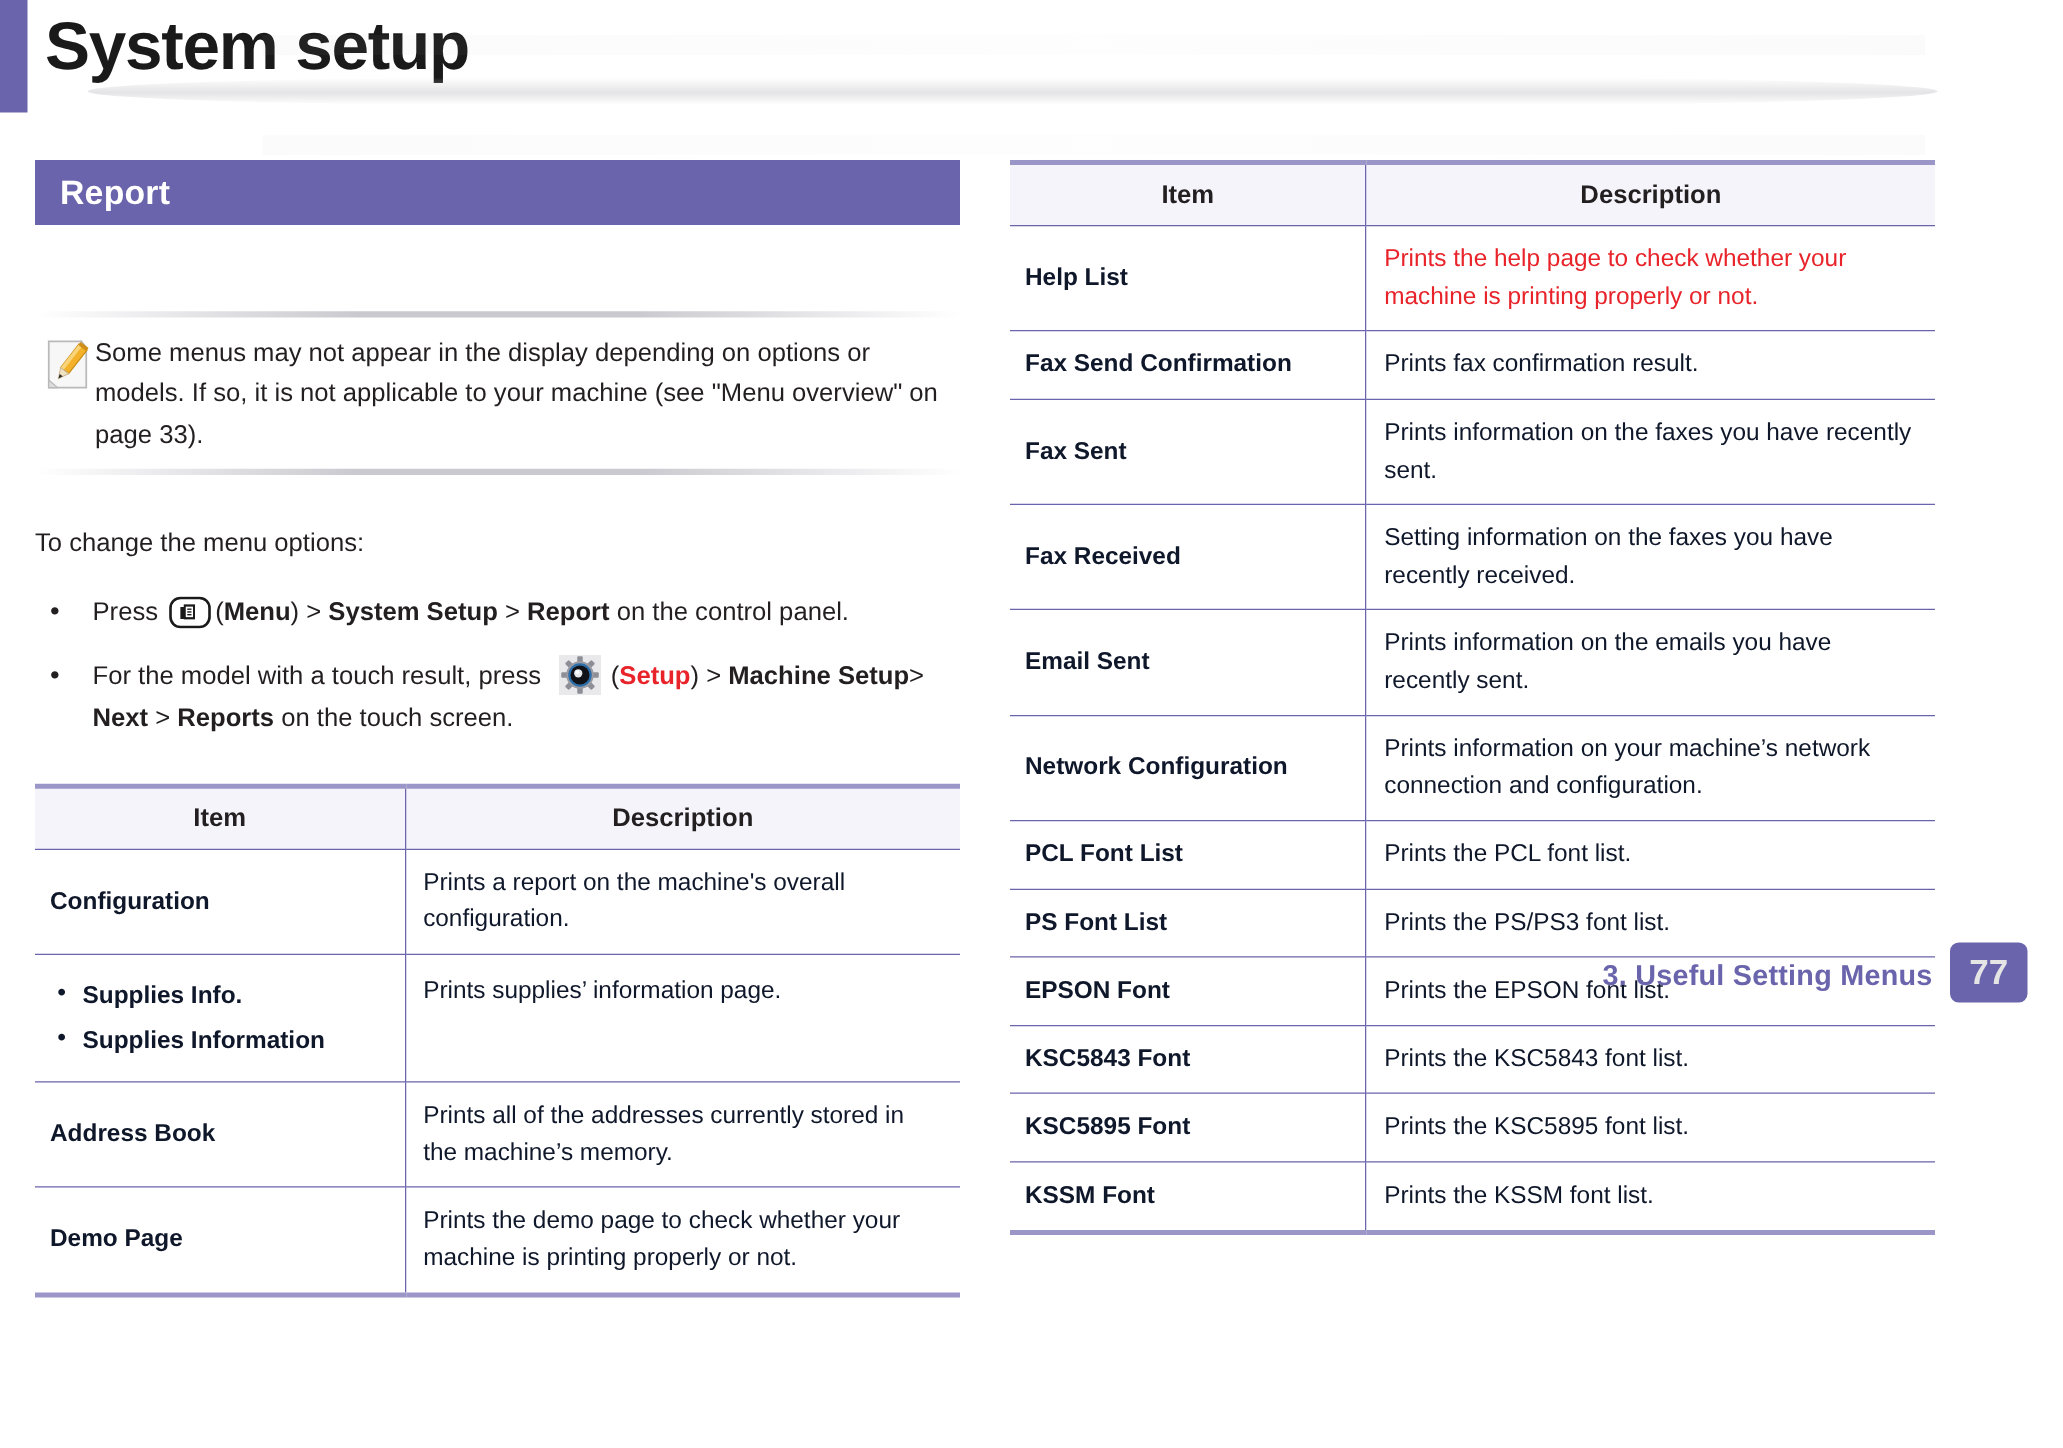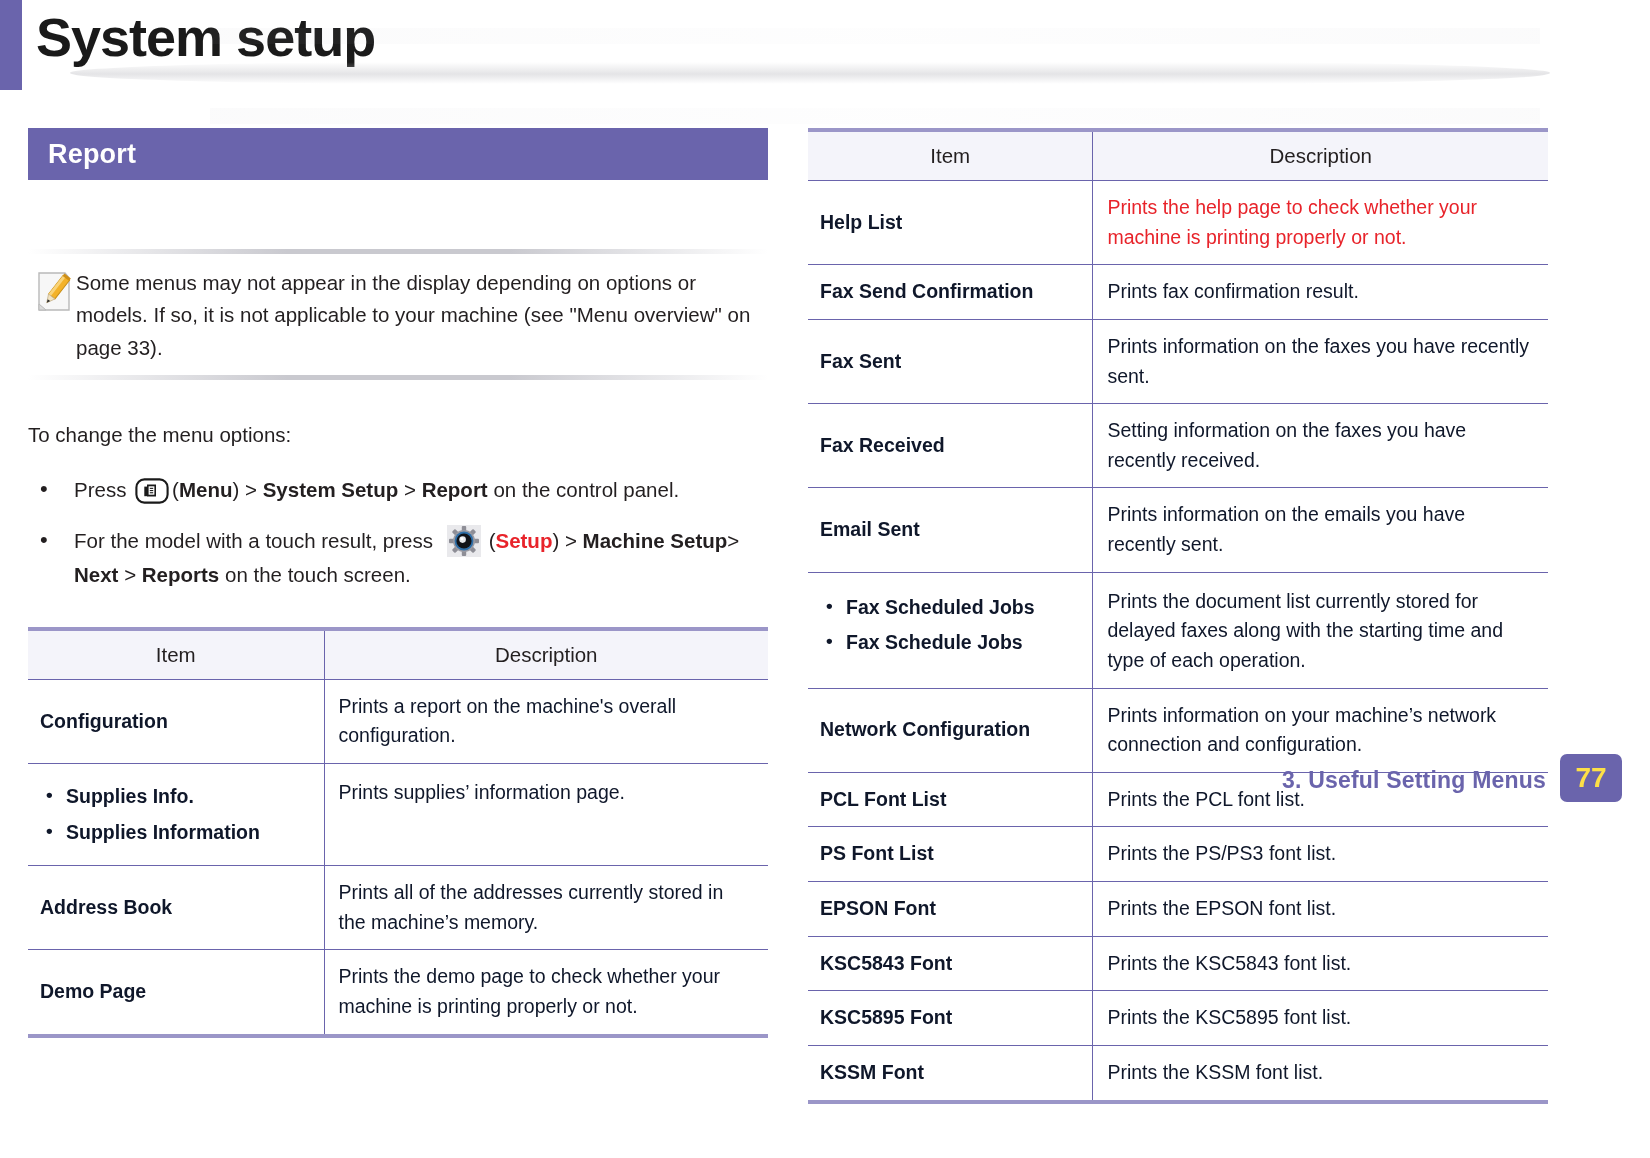--- a/index.html
+++ b/index.html
@@ -163,7 +163,7 @@
     border-top: 4px solid #9b96c8;
     border-bottom: 1.6px solid #6a64ac;
     font-size: 20.5px;
-    font-weight: normal;
+    font-weight: bold;
     color: #231f20;
     padding: 12px 8px;
     text-align: center;

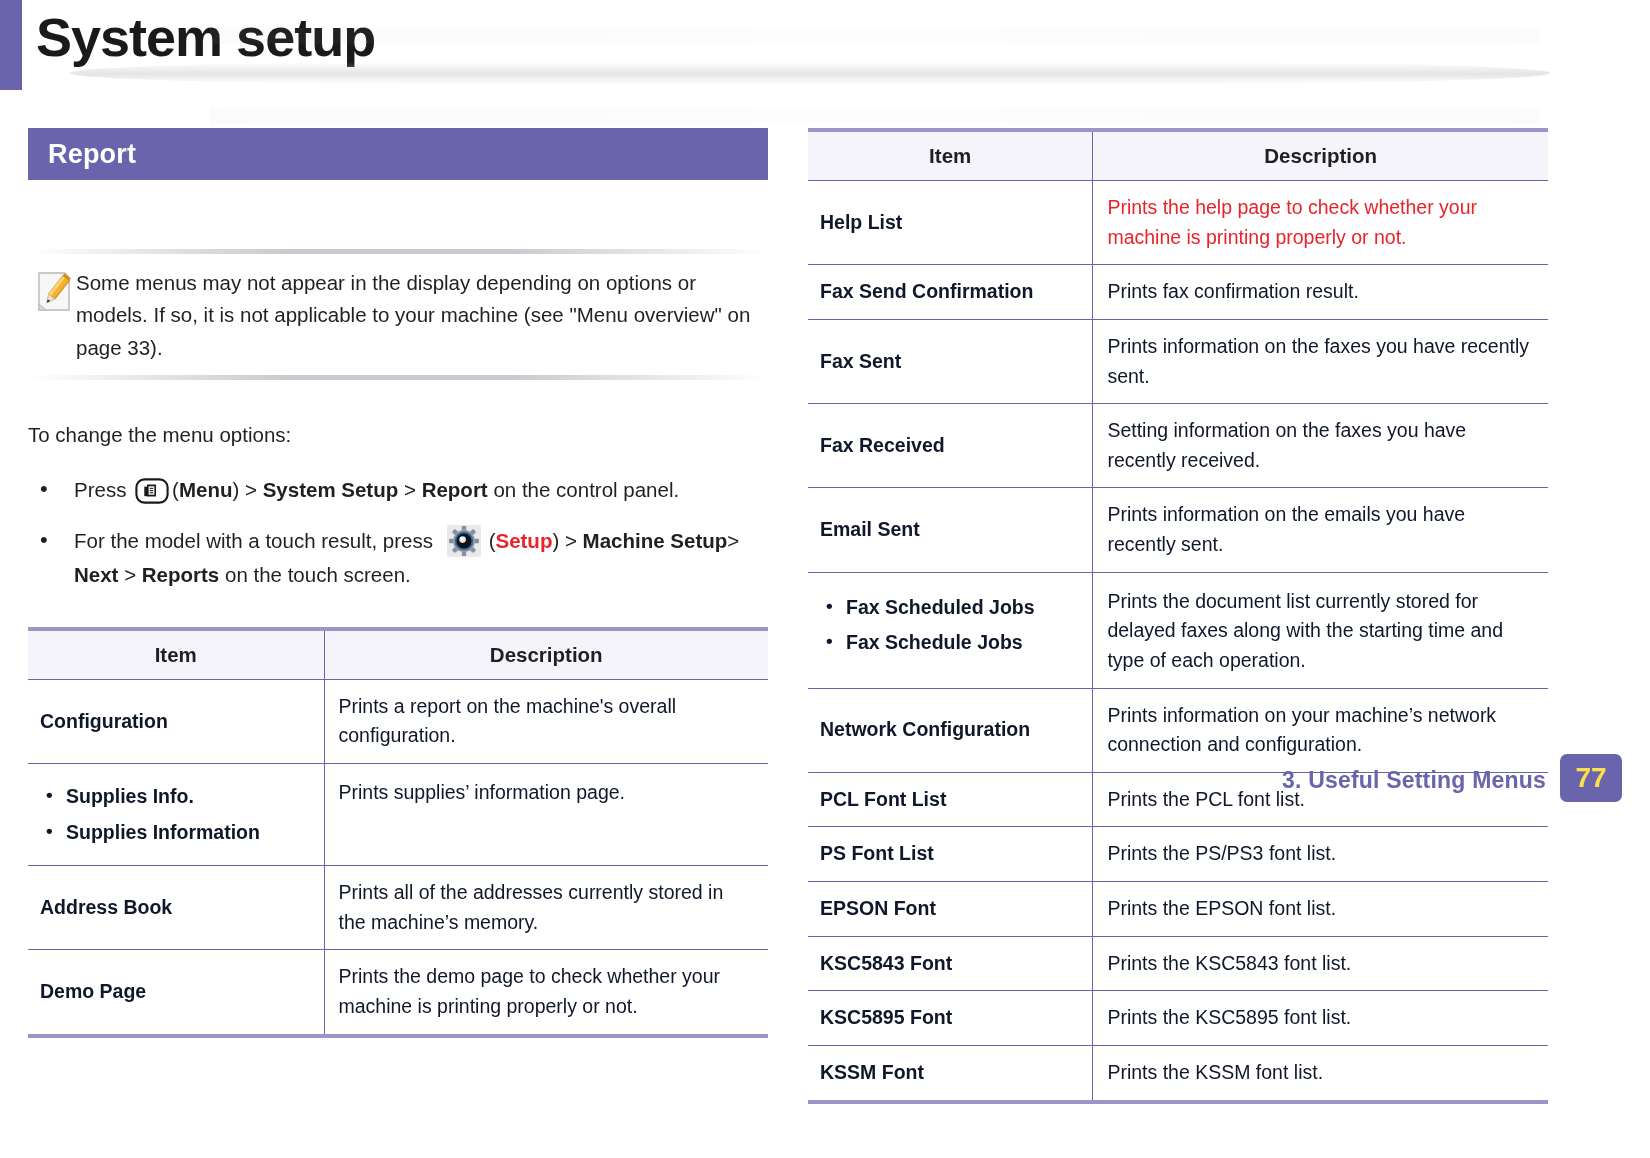--- a/index.html
+++ b/index.html
@@ -396,15 +396,6 @@
           <td class="desc">Prints information on the emails you have recently sent.</td>
         </tr>
 
-        <tr>
-          <td class="item" style="vertical-align:top; padding-top:14px;">
-            <ul class="subitems">
-              <li>Fax Scheduled Jobs</li>
-              <li>Fax Schedule Jobs</li>
-            </ul>
-          </td>
-          <td class="desc" style="vertical-align:top; padding-top:14px;">Prints the document list currently stored for delayed faxes along with the starting time and type of each operation.</td>
-        </tr>
 
         <tr>
           <td class="item">Network Configuration</td>

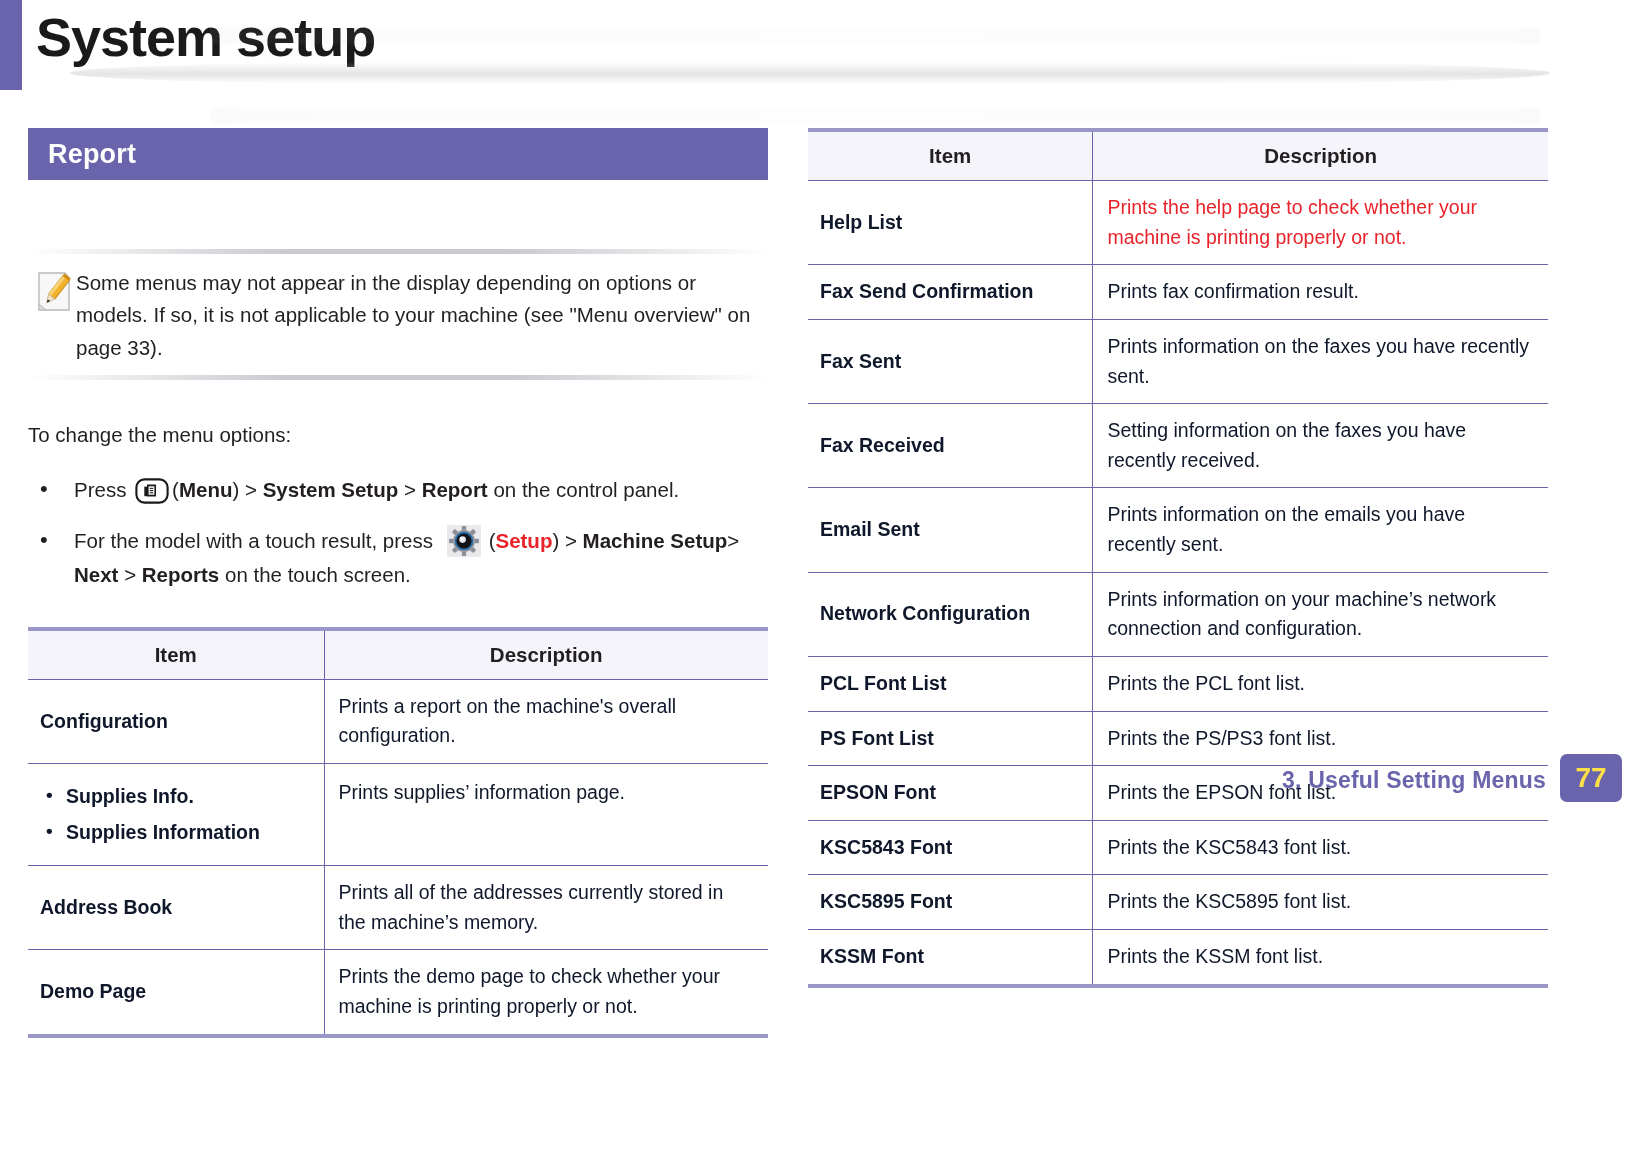--- a/index.html
+++ b/index.html
@@ -222,7 +222,7 @@
   }
   .page-badge {
     background: #6a64ac;
-    color: #fde047;
+    color: #e5e5e5;
     font-size: 28px;
     font-weight: bold;
     border-radius: 7px;

